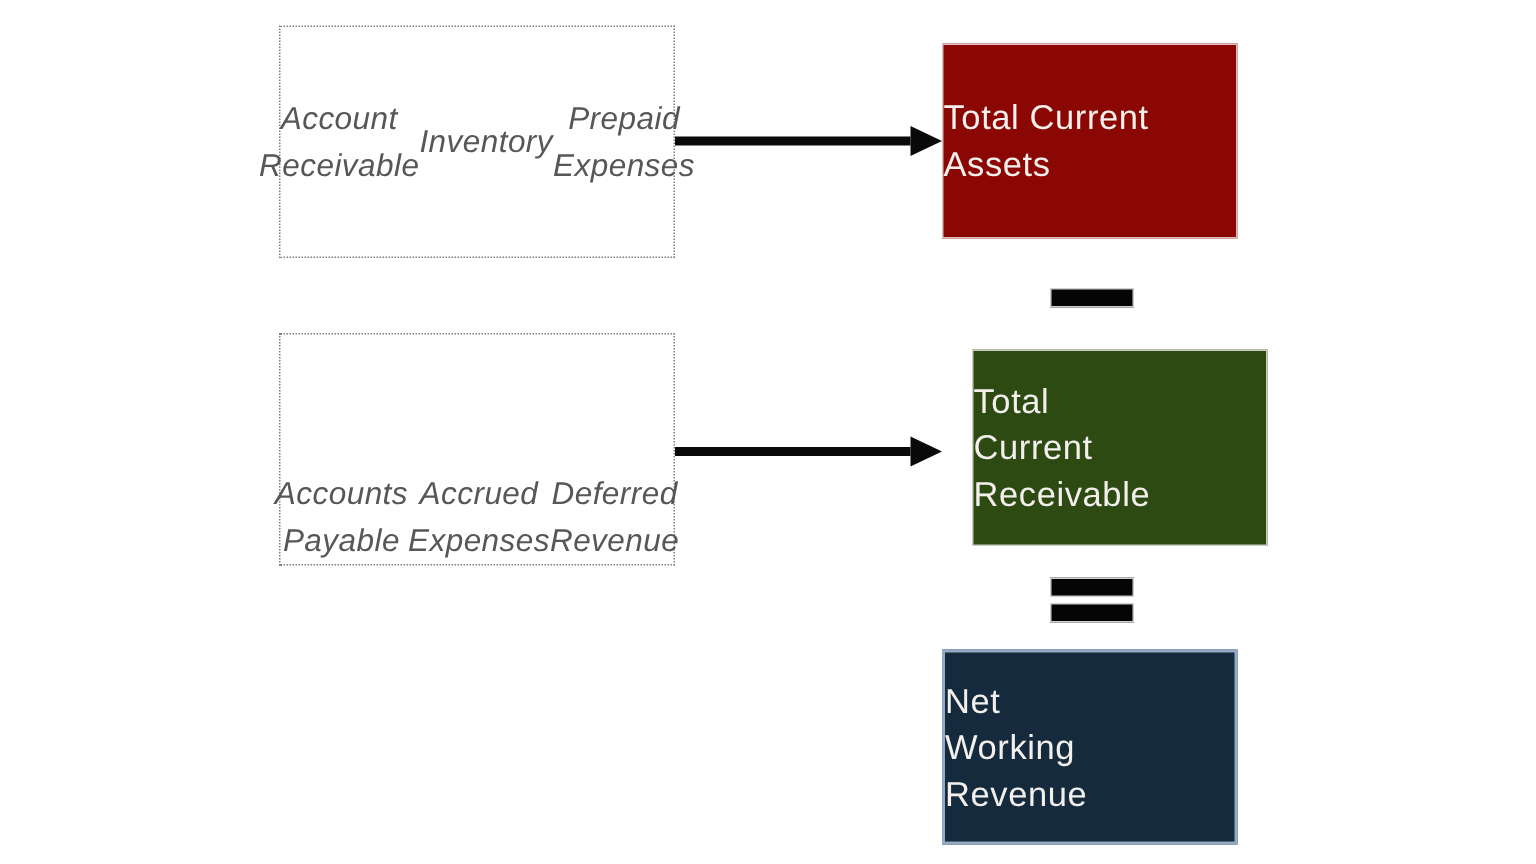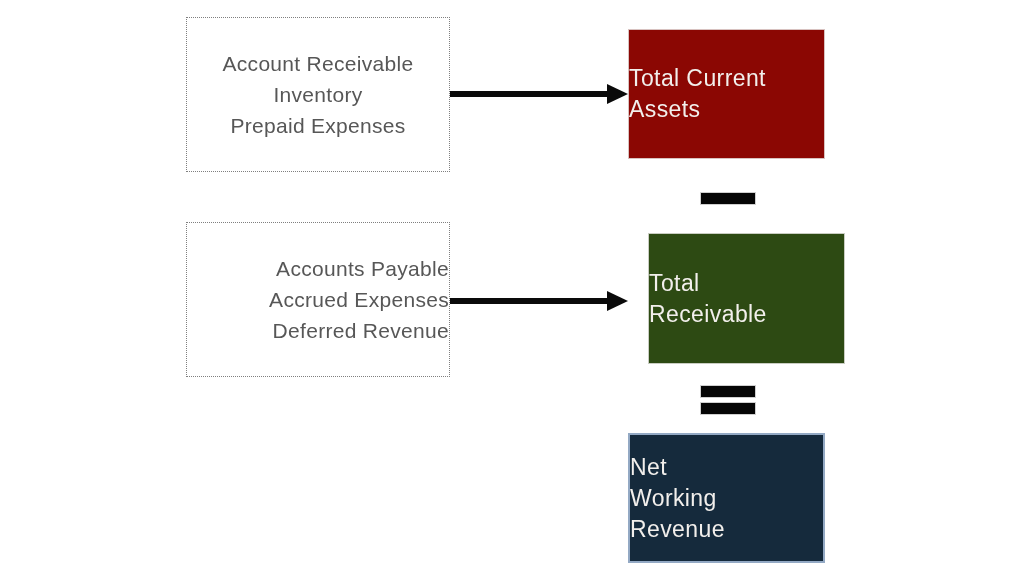--- a/index.html
+++ b/index.html
@@ -34,12 +34,13 @@
     width: 264px; height: 155px;
     border: 1px dotted var(--input_border);
     background: #ffffff;
-    display: flex; flex-direction: column;
+    display: flex; 
     align-items: center; justify-content: center;
     color: var(--input_text);
     font-size: 21px; line-height: 31px;
     letter-spacing: 0.3px;
     text-align: center;
+    font-style: italic;
   }
   .input-box-1 { left: 186px; top: 17px; }
   .input-box-2 { left: 186px; top: 222px; align-items: flex-end; }

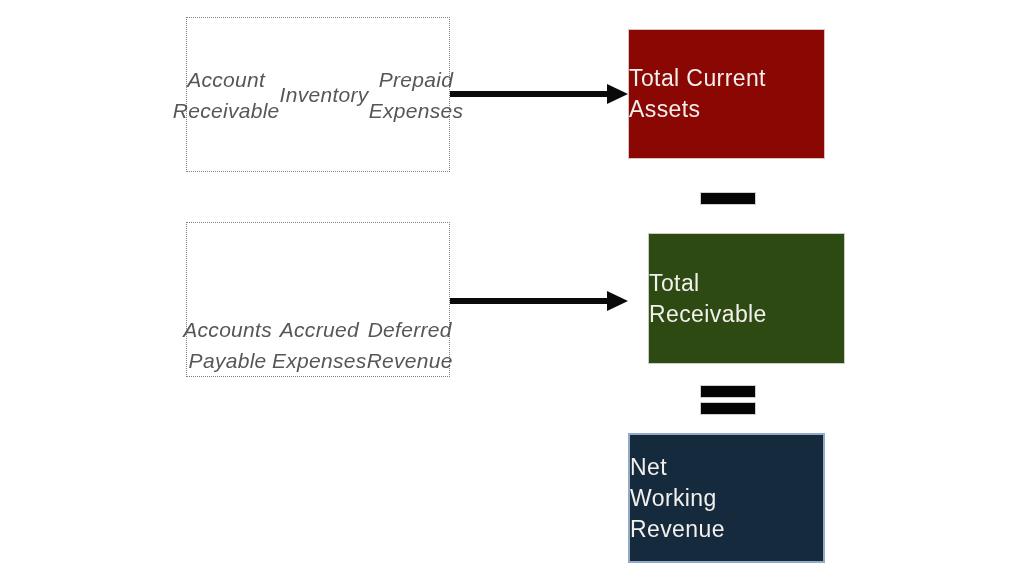--- a/index.html
+++ b/index.html
@@ -137,6 +137,7 @@
 
   <div class="solid-box liabilities-box">
     <div>Total</div>
+    <div>Current</div>
     <div>Receivable</div>
   </div>
 

